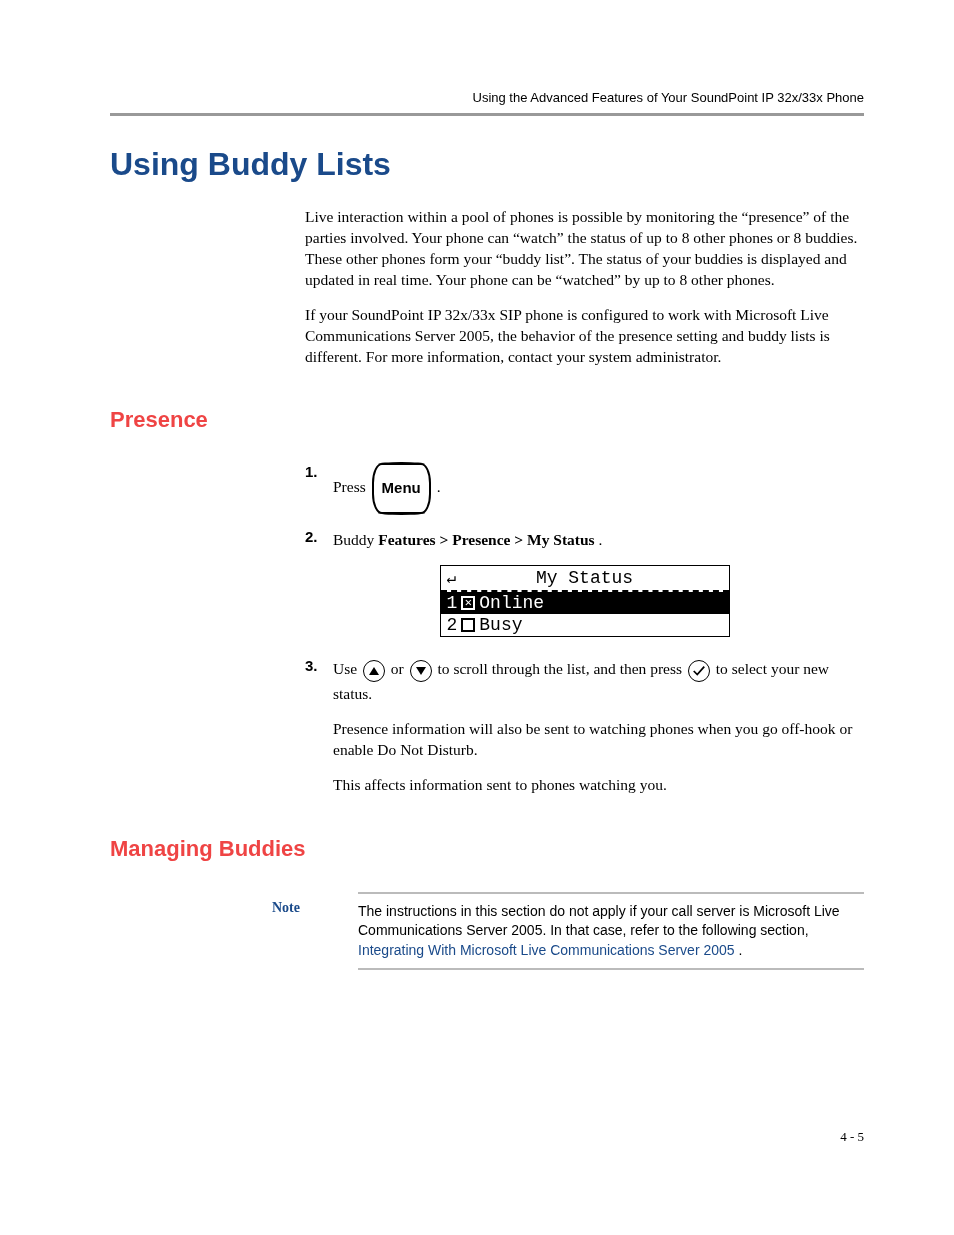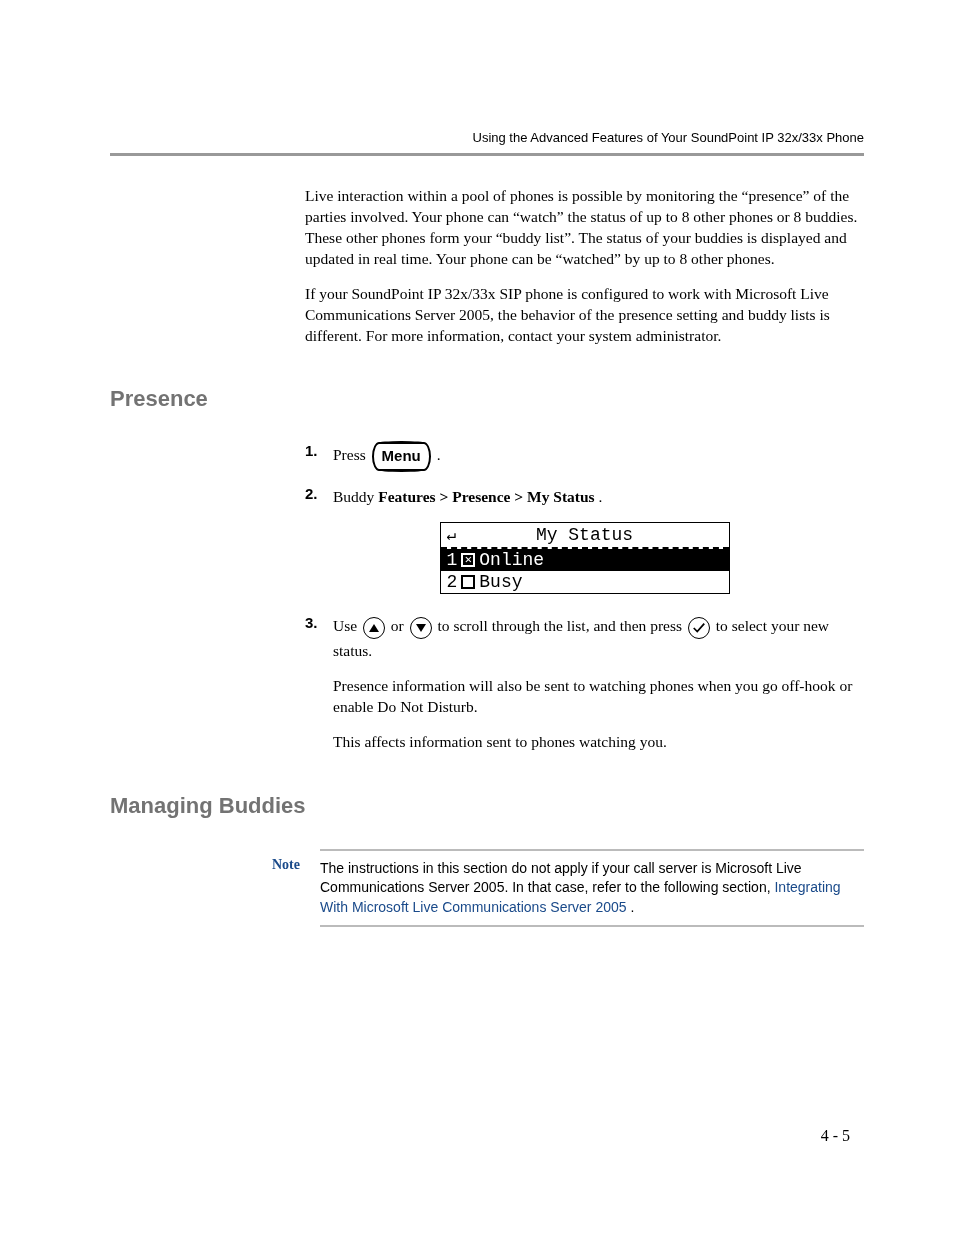--- a/index.html
+++ b/index.html
@@ -13,7 +13,6 @@
   }
   .page {
     padding: 90px 90px 40px 110px;
-    margin-top: 40px;
   }
   .header-text {
     text-align: right;

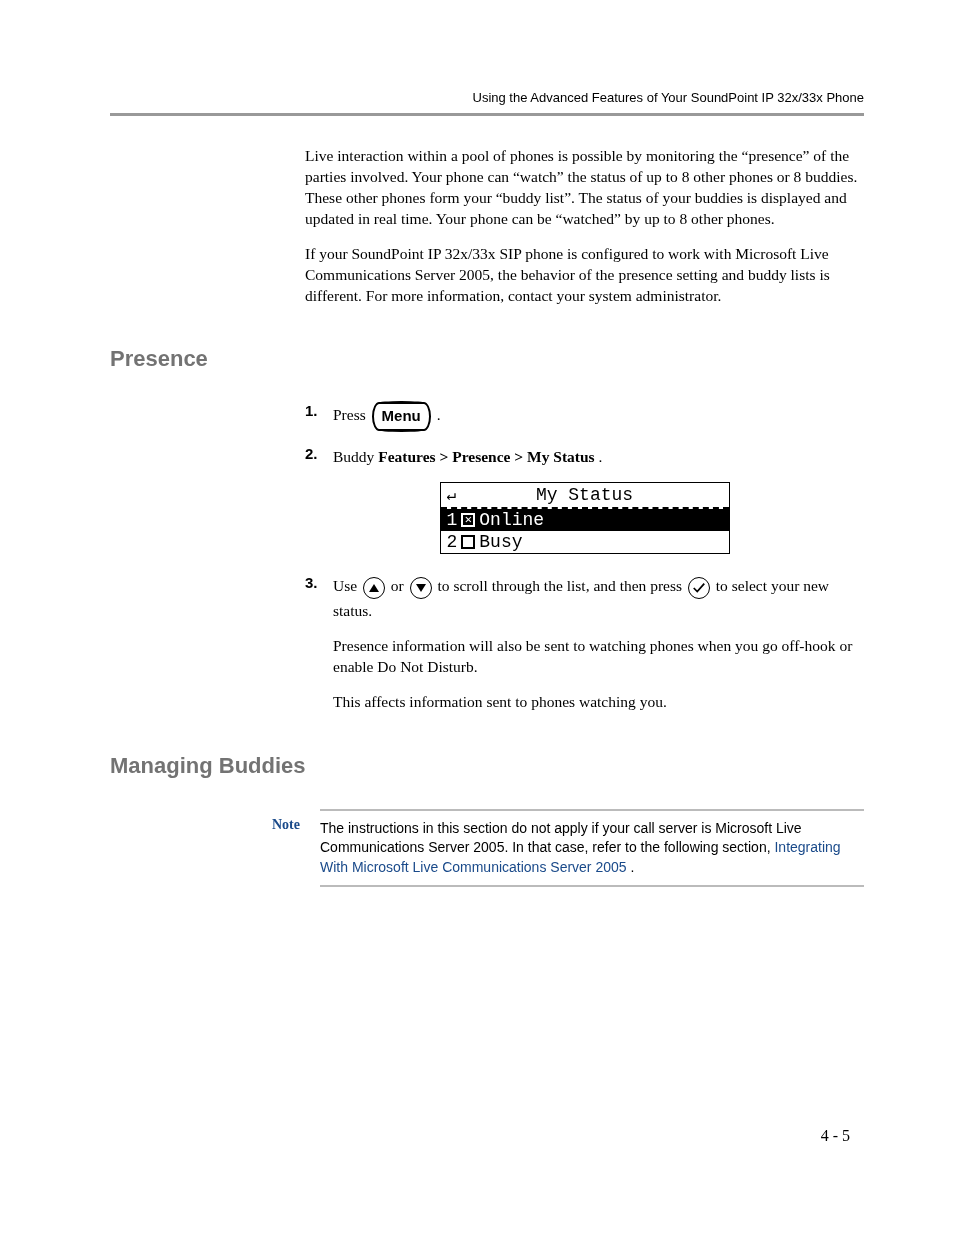--- a/index.html
+++ b/index.html
@@ -213,6 +213,7 @@
   <div class="header-text">Using the Advanced Features of Your SoundPoint IP 32x/33x Phone</div>
   <hr class="header-rule">
 
+  <div class="h1">Using Buddy Lists</div>
 
   <div class="body-block">
     <div class="para">Live interaction within a pool of phones is possible by monitoring the “presence” of the parties involved. Your phone can “watch” the status of up to 8 other phones or 8 buddies. These other phones form your “buddy list”. The status of your buddies is displayed and updated in real time. Your phone can be “watched” by up to 8 other phones.</div>

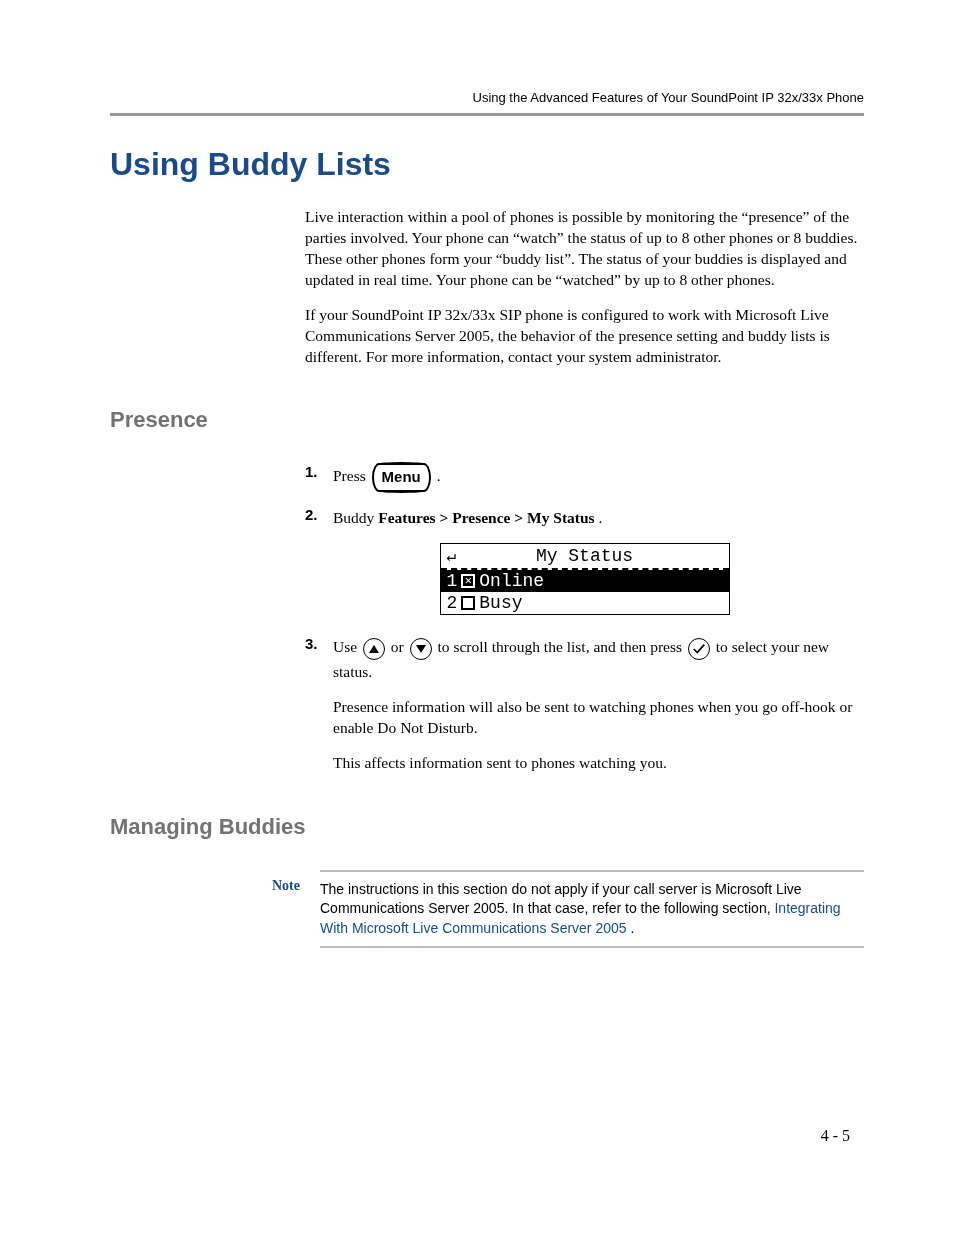--- a/index.html
+++ b/index.html
@@ -34,7 +34,7 @@
   }
   .h2 {
     font-family: 'Trebuchet MS', Arial, sans-serif;
-    color: #737373;
+    color: #ef4444;
     font-size: 22px;
     font-weight: bold;
     margin-top: 40px;

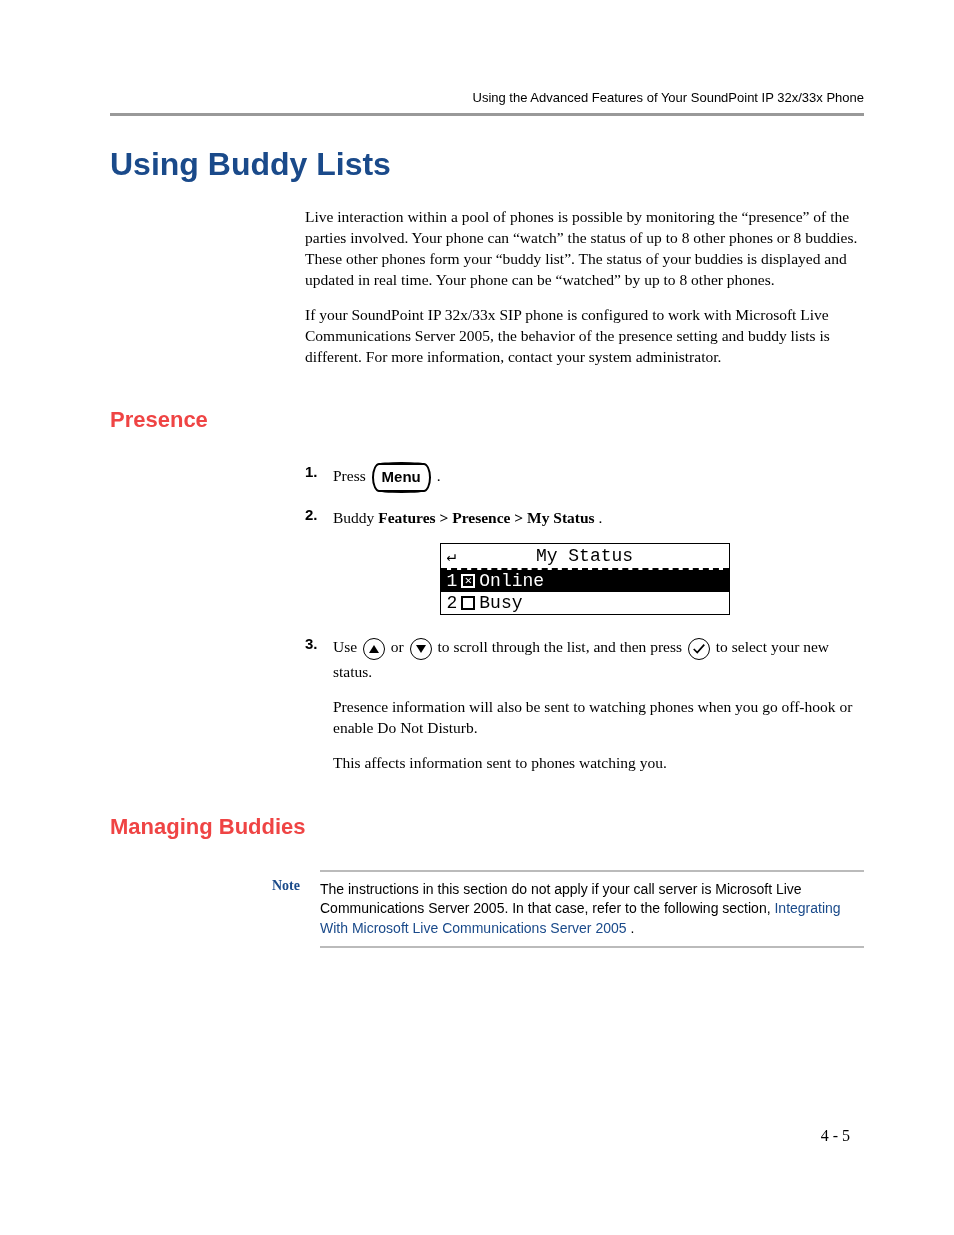--- a/index.html
+++ b/index.html
@@ -83,7 +83,7 @@
     vertical-align: middle;
     border: 2px solid #000;
     border-radius: 10px / 20px;
-    padding: 1px 8px;
+    padding: 12px 8px;
     font-family: Arial, sans-serif;
     font-weight: bold;
     font-size: 15px;

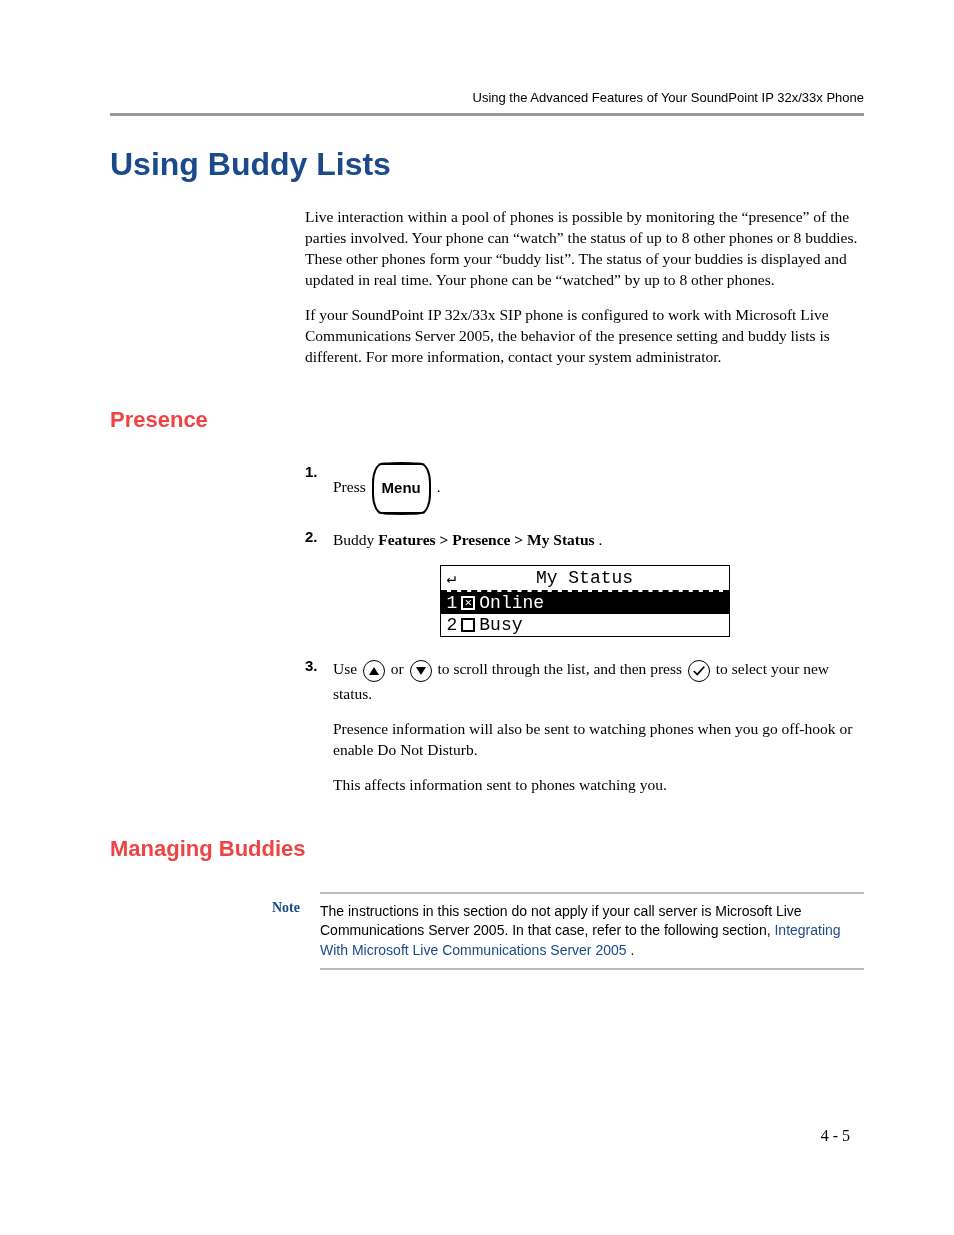--- a/index.html
+++ b/index.html
@@ -176,6 +176,7 @@
     display: flex;
     margin-top: 20px;
     margin-left: 130px;
+    gap: 38px;
   }
   .note-label {
     width: 80px;

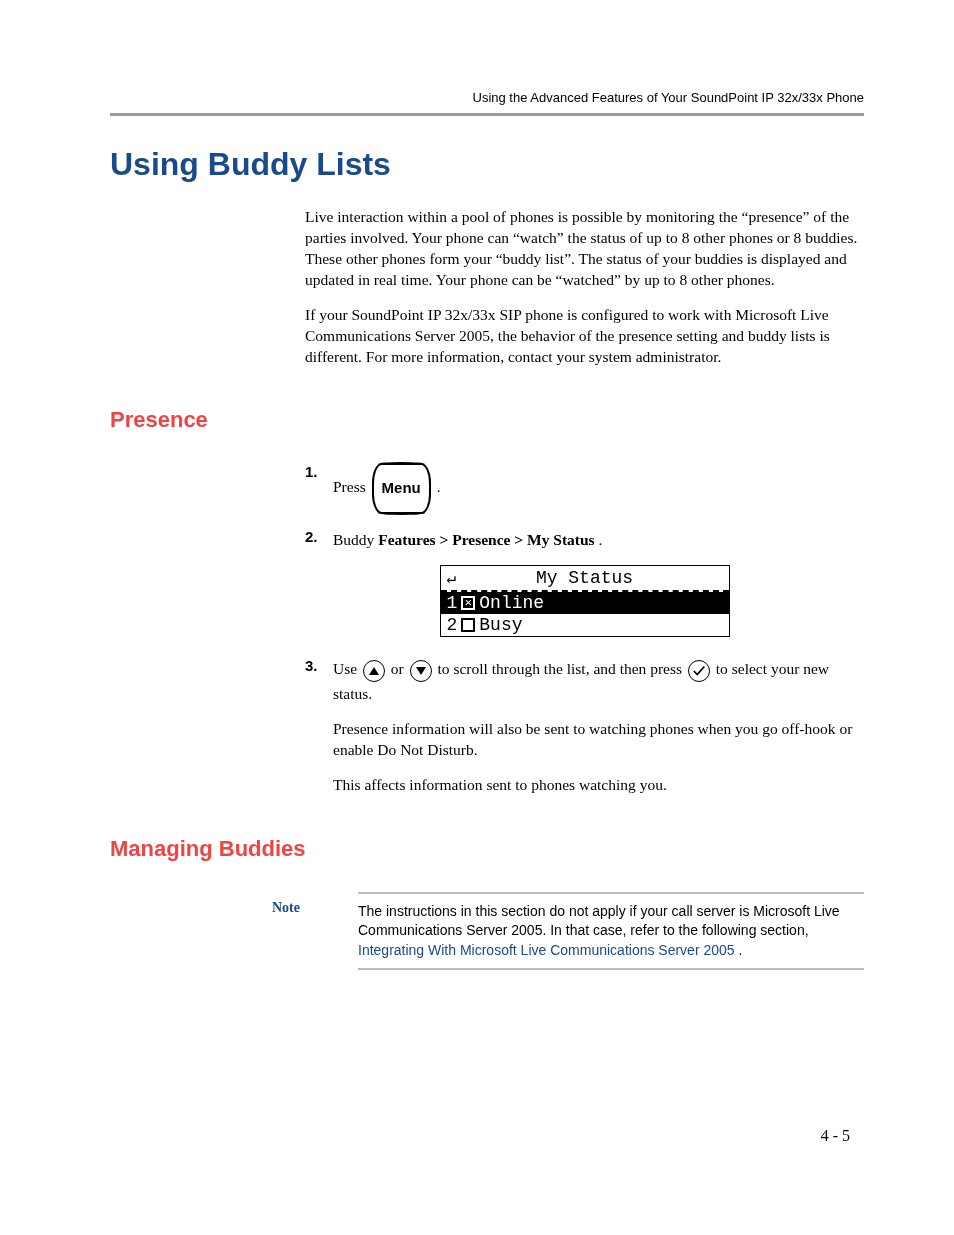--- a/index.html
+++ b/index.html
@@ -202,8 +202,8 @@
   .footer {
     position: absolute;
     bottom: 90px;
-    right: 104px;
-    font-size: 16px;
+    right: 90px;
+    font-size: 13px;
   }
   .bold { font-weight: bold; }
 </style>

